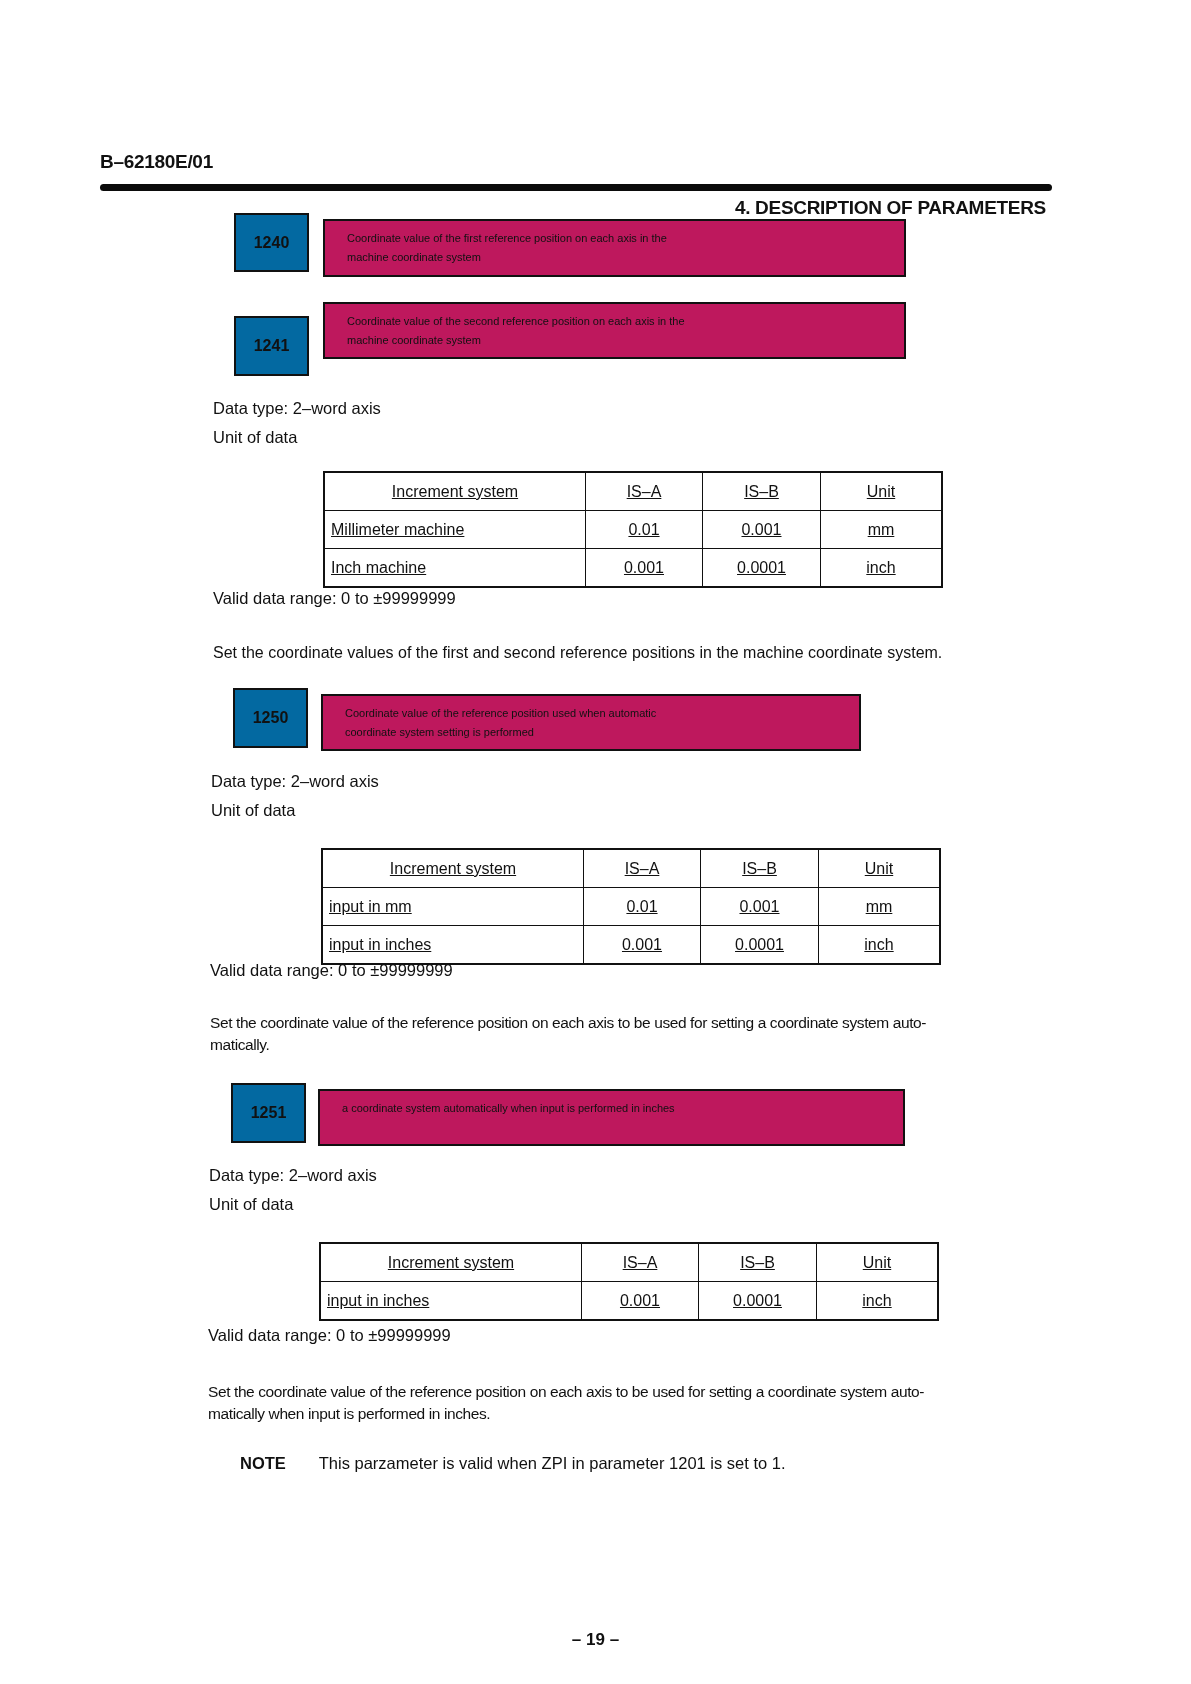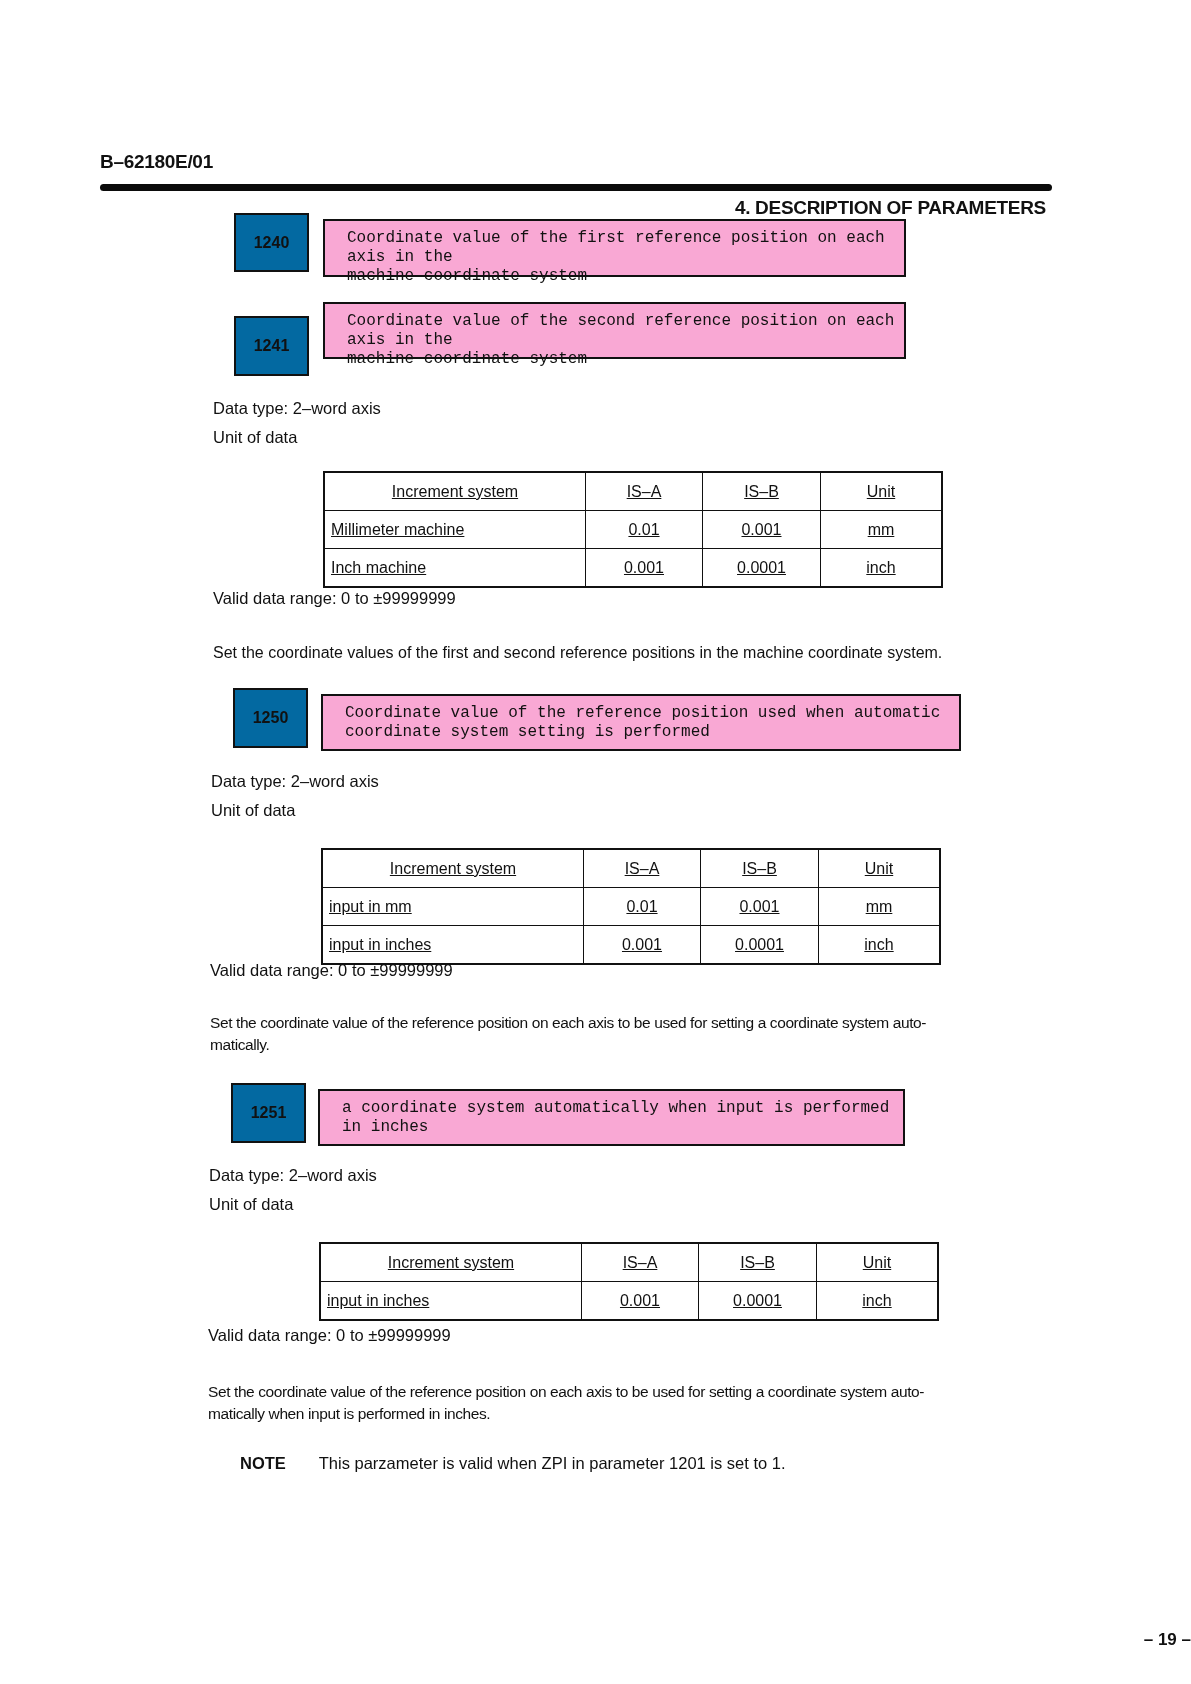--- a/index.html
+++ b/index.html
@@ -12,8 +12,8 @@
   .pnum { position: absolute; border: 2px solid #111; background: #0369a1;
           display: flex; align-items: center; justify-content: center;
           font-weight: bold; font-size: 16px; box-sizing: border-box; }
-  .pdesc { position: absolute; border: 2px solid #111; background: #f9a8d4; box-sizing: border-box;
-           font-size: 16px; line-height: 19px; padding: 8px 0 0 22px; font-family: Liberation Mono, monospace; }
+  .pdesc { position: absolute; border: 2px solid #111; background: #be185d; box-sizing: border-box;
+           font-size: 11px; line-height: 19px; padding: 8px 0 0 22px; }
   .txt { position: absolute; font-size: 16.5px; white-space: nowrap; }
   table.inc { position: absolute; border-collapse: collapse; font-size: 16px; }
   table.inc td { border: 1.5px solid #111; height: 29px; padding: 4px; text-align: center; vertical-align: middle; text-decoration: underline; }

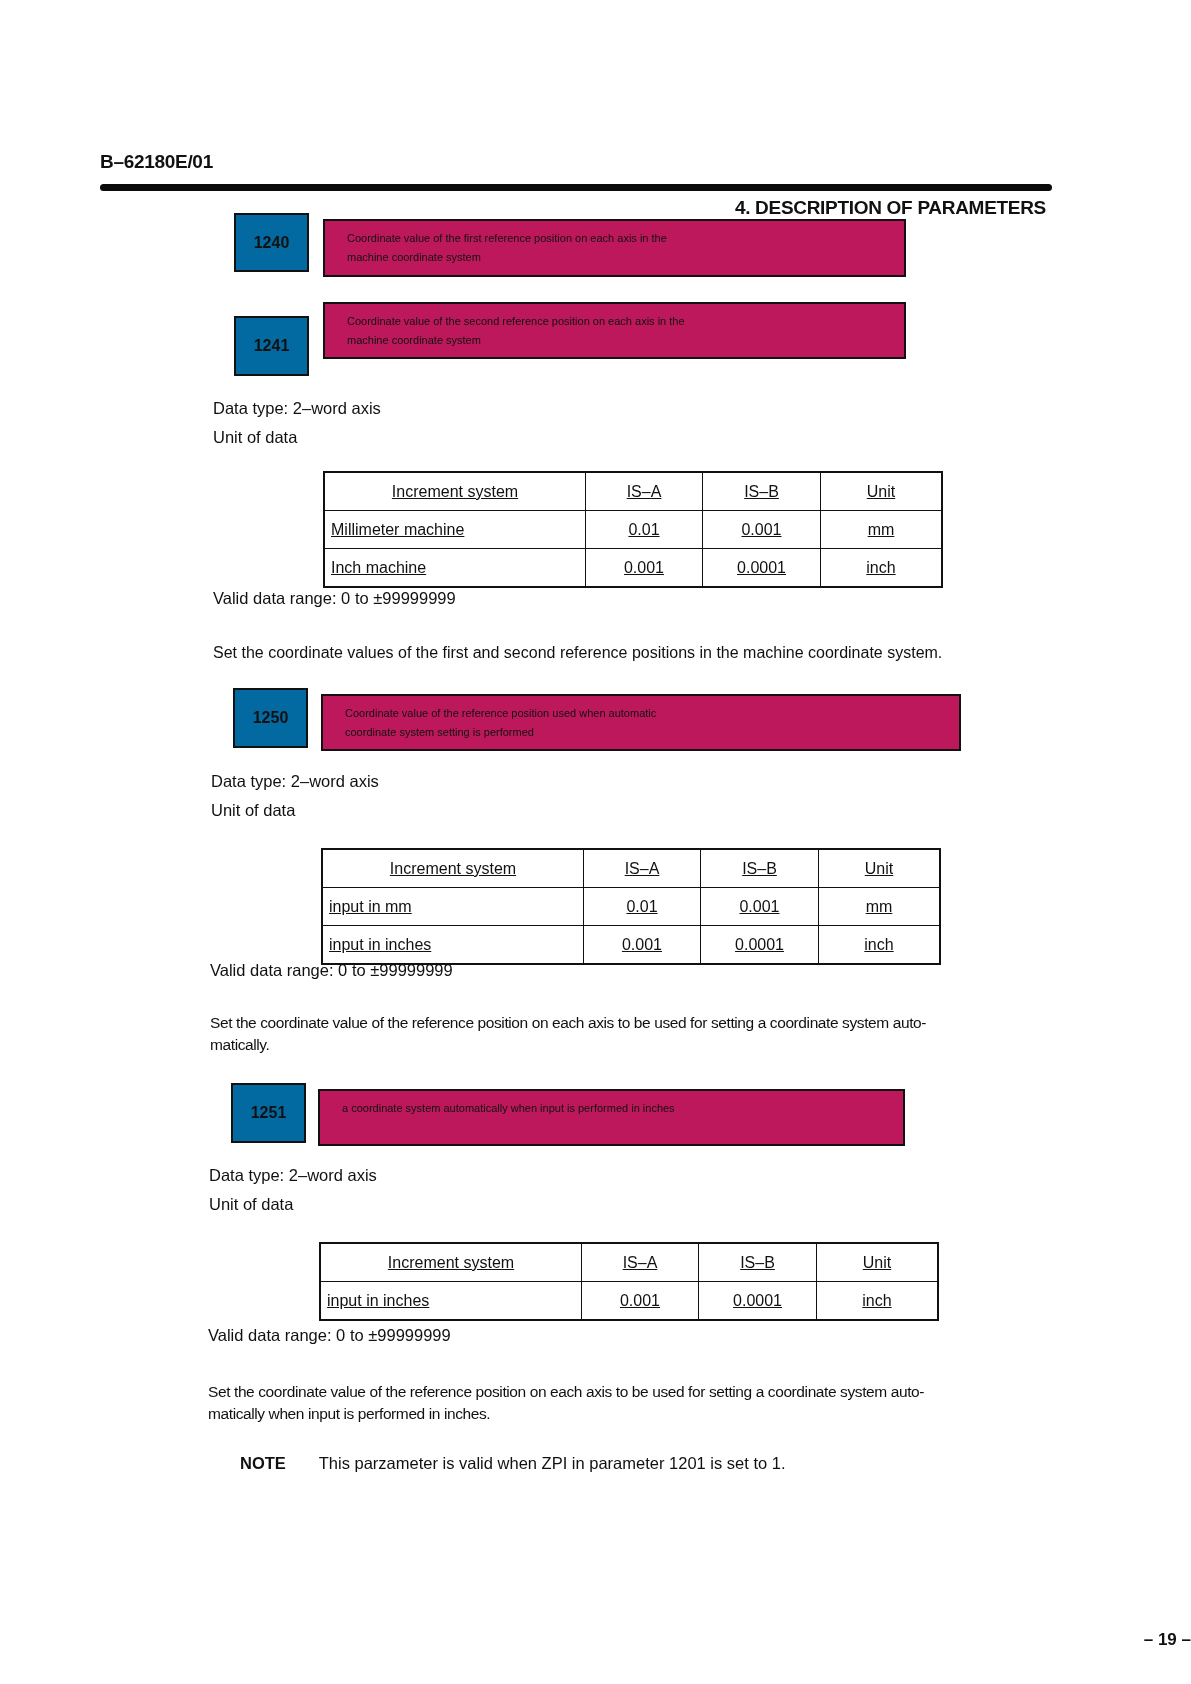--- a/index.html
+++ b/index.html
@@ -76,7 +76,7 @@
 <div class="pnum" style="left:233px; top:688px; width:75px; height:60px;">
     <span>1250</span>
   </div>
-<div class="pdesc" style="left:321px; top:694px; width:640px; height:57px;">
+<div class="pdesc" style="left:321px; top:694px; width:540px; height:57px;">
   <div>Coordinate value of the reference position used when automatic</div>
   <div>coordinate system setting is performed</div>
 </div>

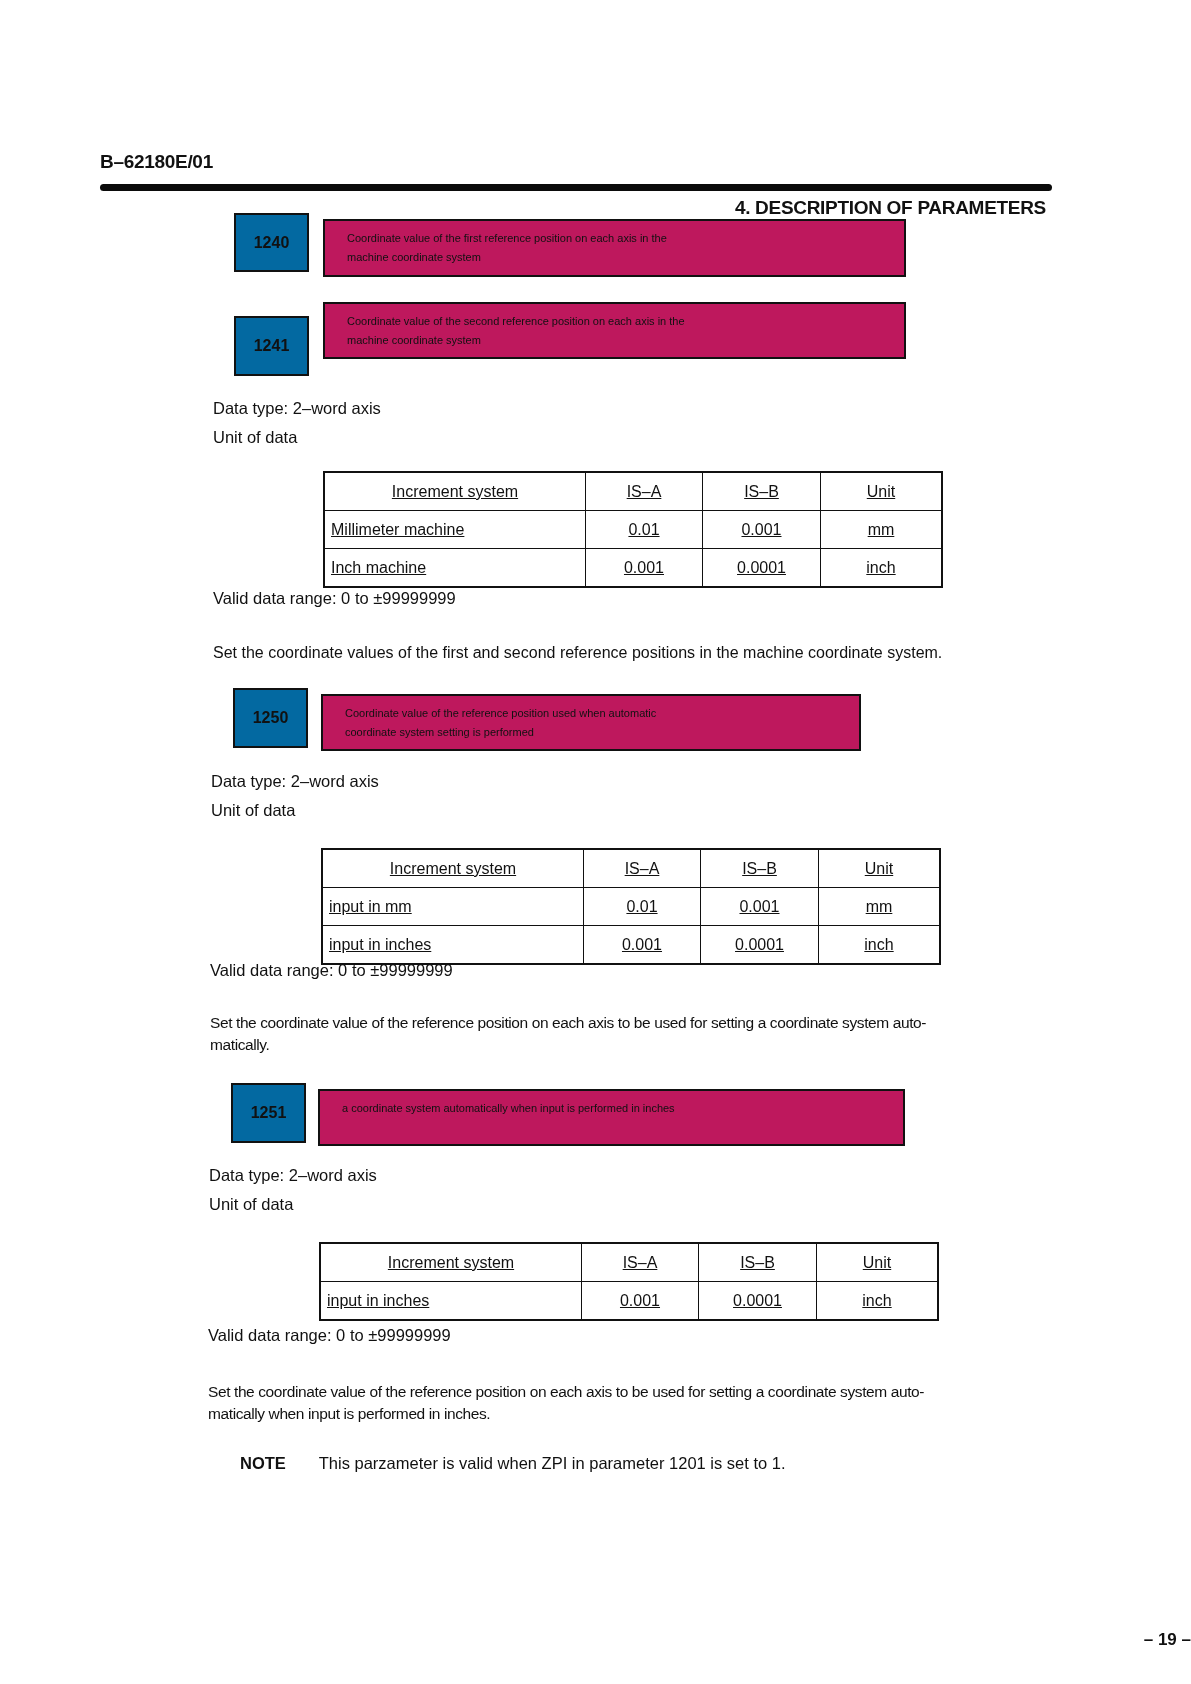--- a/index.html
+++ b/index.html
@@ -21,7 +21,7 @@
   table.inc td.left { text-align: left; padding-left: 6px; }
   .c1 { width: 252px; } .c2 { width: 108px; } .c3 { width: 109px; } .c4 { width: 112px; }
   .note-label { font-weight: bold; }
-  .pageno { position: absolute; top: 1630px; left: 0; width: 1191px; text-align: right; font-size: 17px; font-weight: bold; }
+  .pageno { position: absolute; top: 1630px; left: 0; width: 1191px; text-align: center; font-size: 17px; font-weight: bold; }
 </style>
 </head>
 <body>

